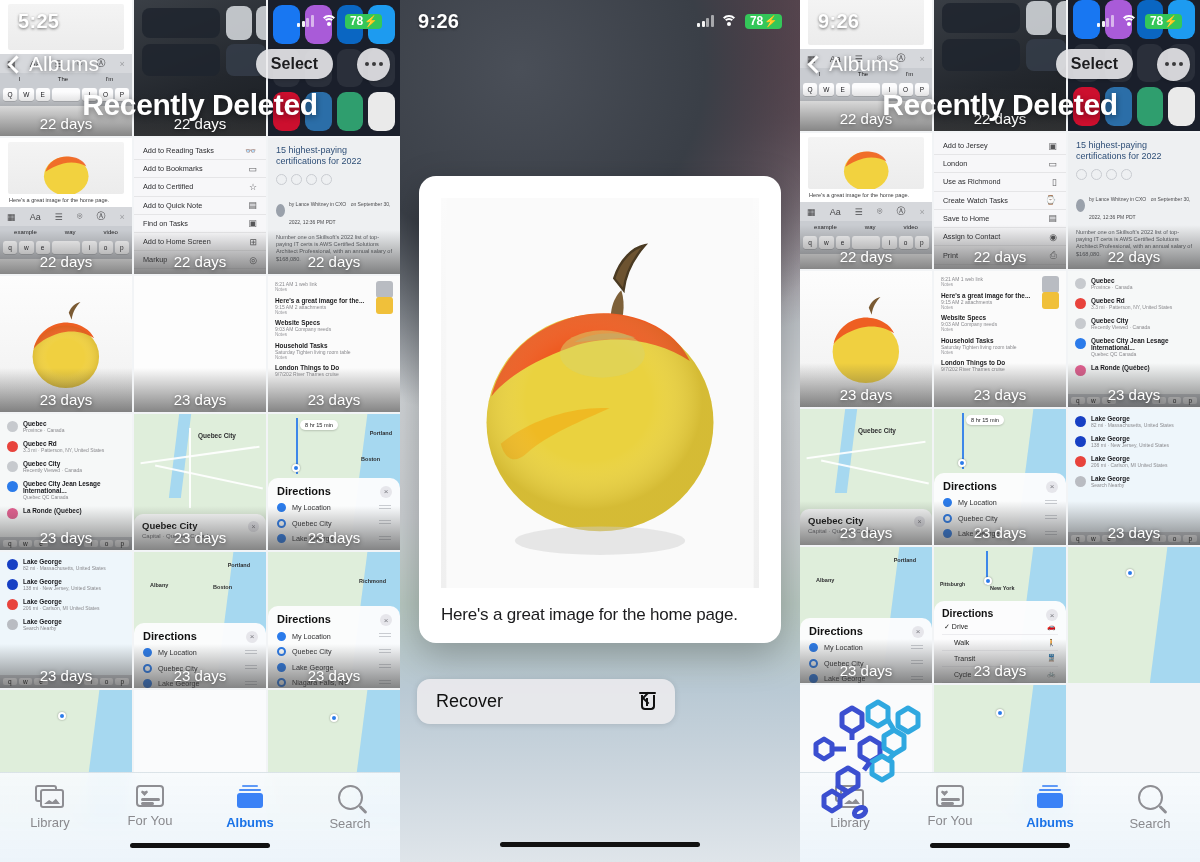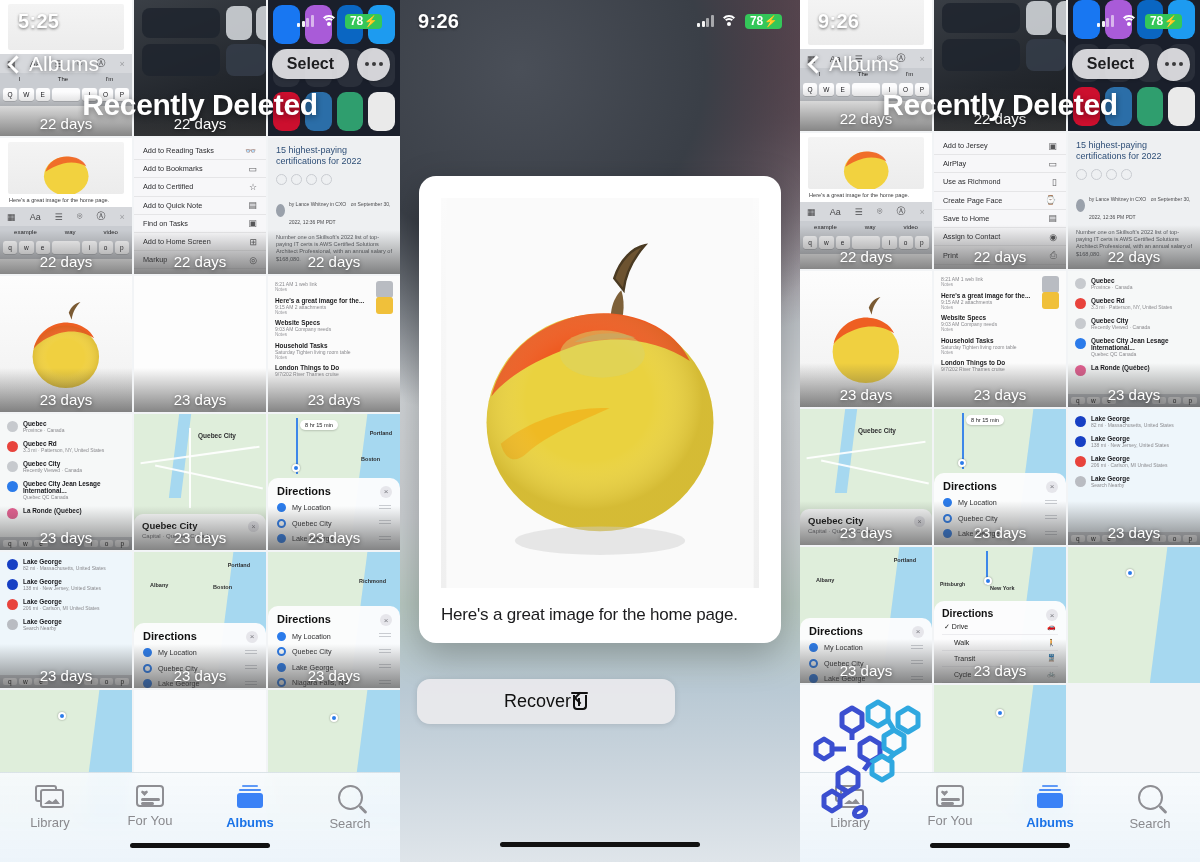--- a/index.html
+++ b/index.html
@@ -53,7 +53,7 @@
   .chev { width:13px; height:13px; border-left:3.5px solid #fff;
           border-bottom:3.5px solid #fff; transform:rotate(45deg);
           margin-right:2px; filter:drop-shadow(0 1px 2px rgba(0,0,0,.5)); }
-  .nav-actions { display:flex; align-items:center; gap:8px; }
+  .nav-actions { display:flex; align-items:center; gap:24px; }
   .pill { background:rgba(236,236,238,.88); color:#1d1d1f; font-size:16px;
           font-weight:600; border-radius:16px; padding:6px 15px;
           box-shadow:0 1px 3px rgba(0,0,0,.18); }

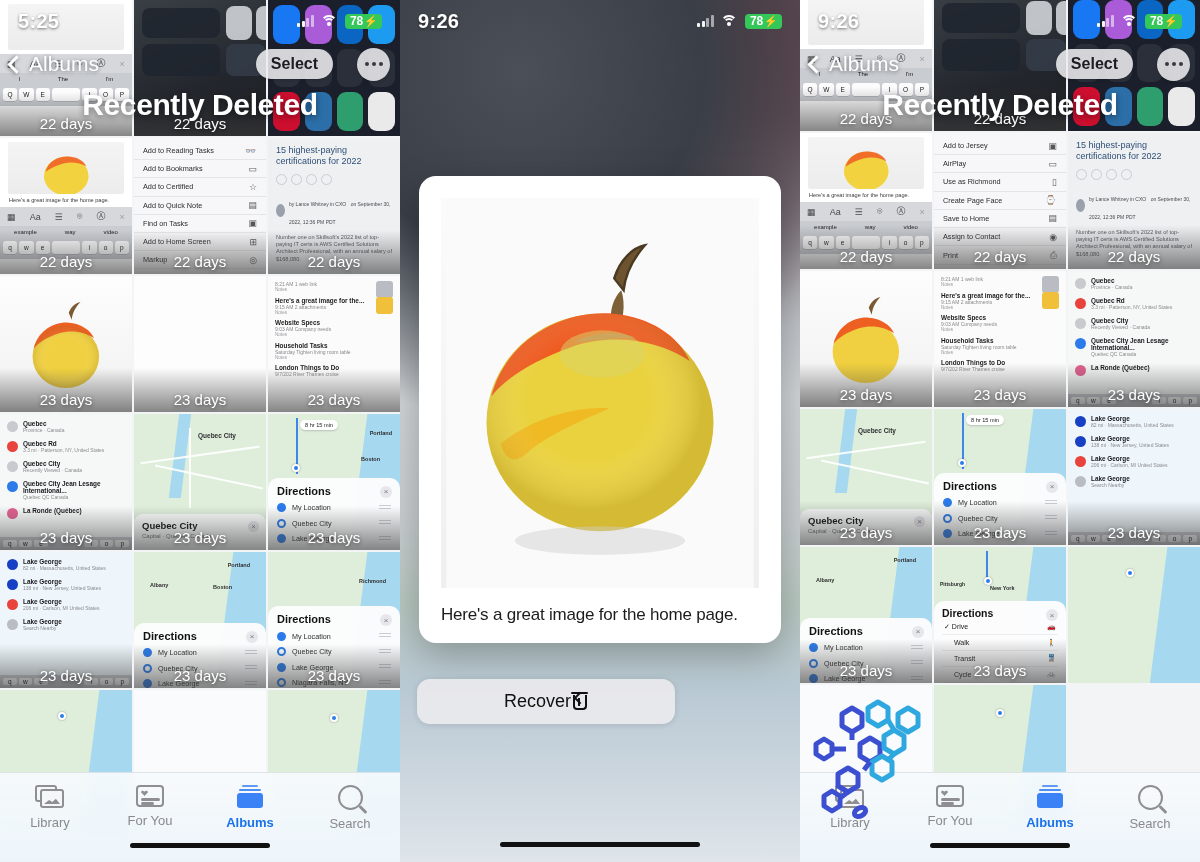--- a/index.html
+++ b/index.html
@@ -936,7 +936,7 @@
               <span class="ic">▣</span>
             </div>
           <div class="row">
-              <span>AirPlay</span>
+              <span>London</span>
               <span class="ic">▭</span>
             </div>
           <div class="row">

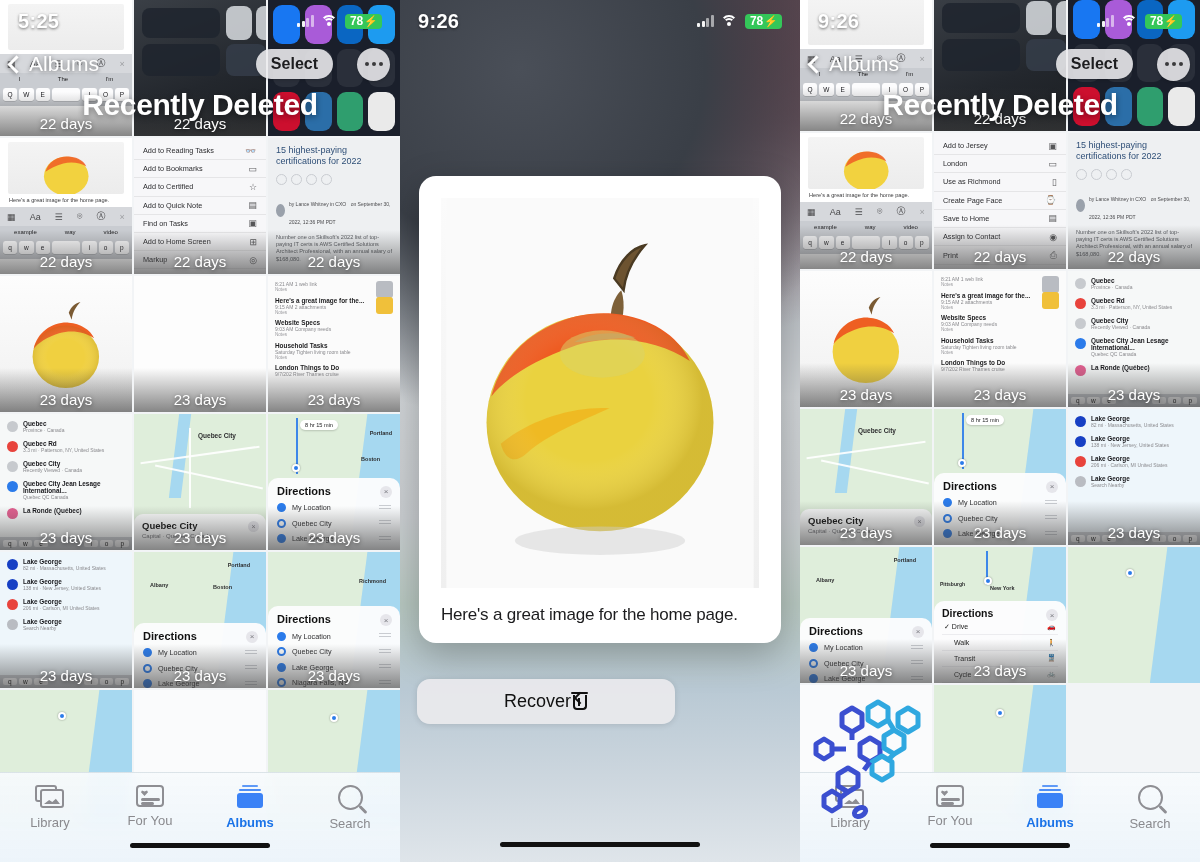--- a/index.html
+++ b/index.html
@@ -944,7 +944,7 @@
               <span class="ic">▯</span>
             </div>
           <div class="row">
-              <span>Create Page Face</span>
+              <span>Create Watch Tasks</span>
               <span class="ic">⌚</span>
             </div>
           <div class="row">

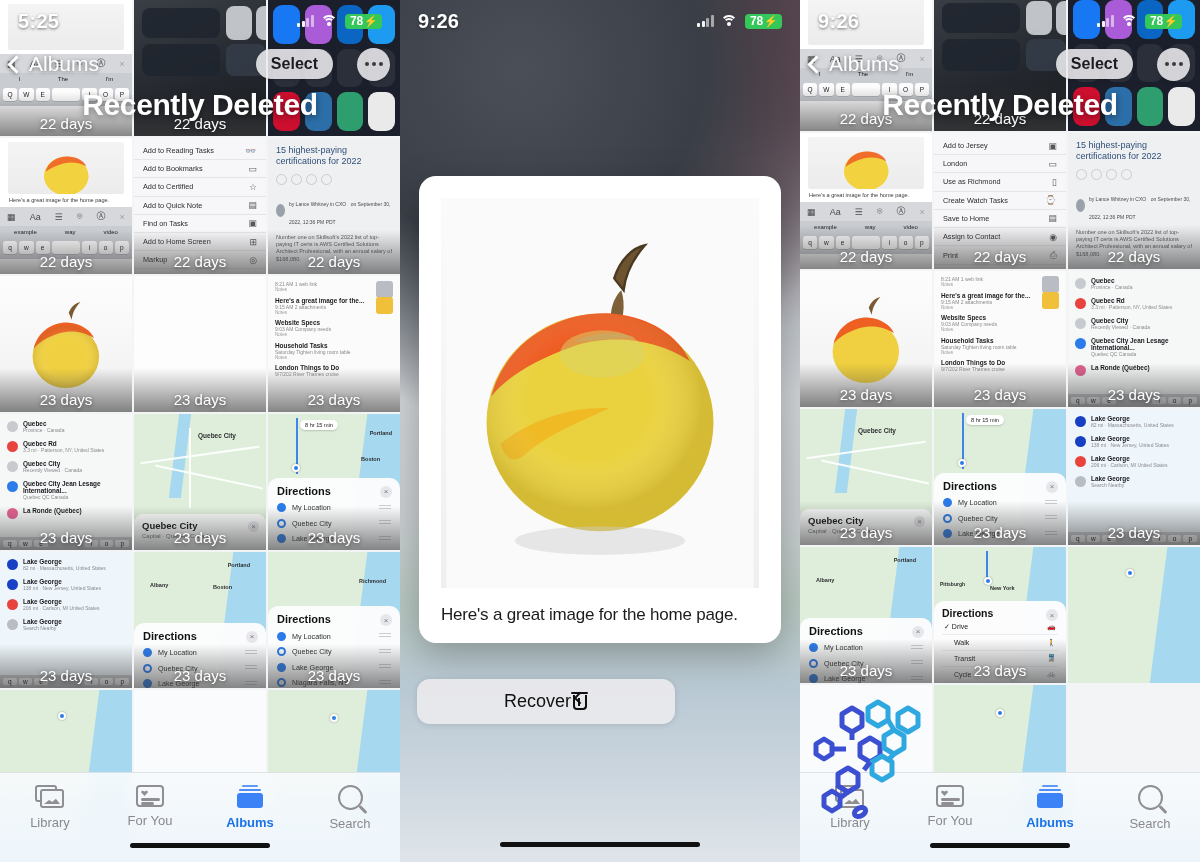--- a/index.html
+++ b/index.html
@@ -236,7 +236,7 @@
   .card .caption{font-size:17px;color:#1c1c1e;padding:17px 0 18px;letter-spacing:-.2px}
   .recover{position:absolute;left:17px;width:258px;top:679px;height:45px;
            background:rgba(233,233,236,.95);border-radius:13px;
-           display:flex;align-items:center;justify-content:center;padding:10px 19px;
+           display:flex;align-items:center;justify-content:space-between;padding:10px 19px;
            box-shadow:0 1px 6px rgba(0,0,0,.12)}
   .recover .t{font-size:18px;color:#111}
   .trash{width:17px;height:19px;position:relative}

